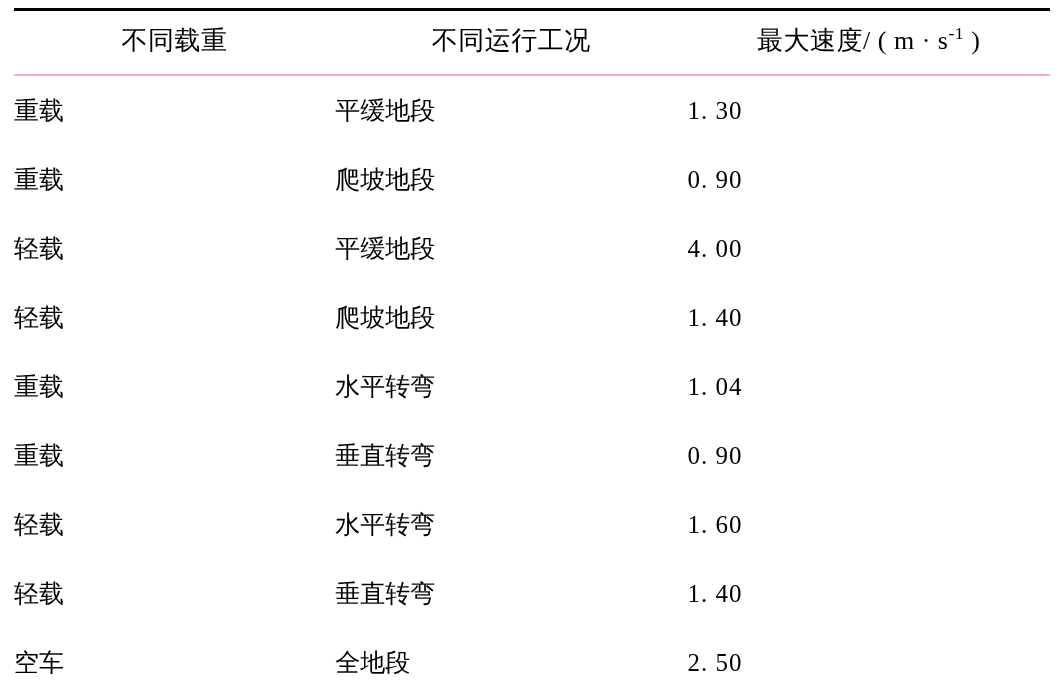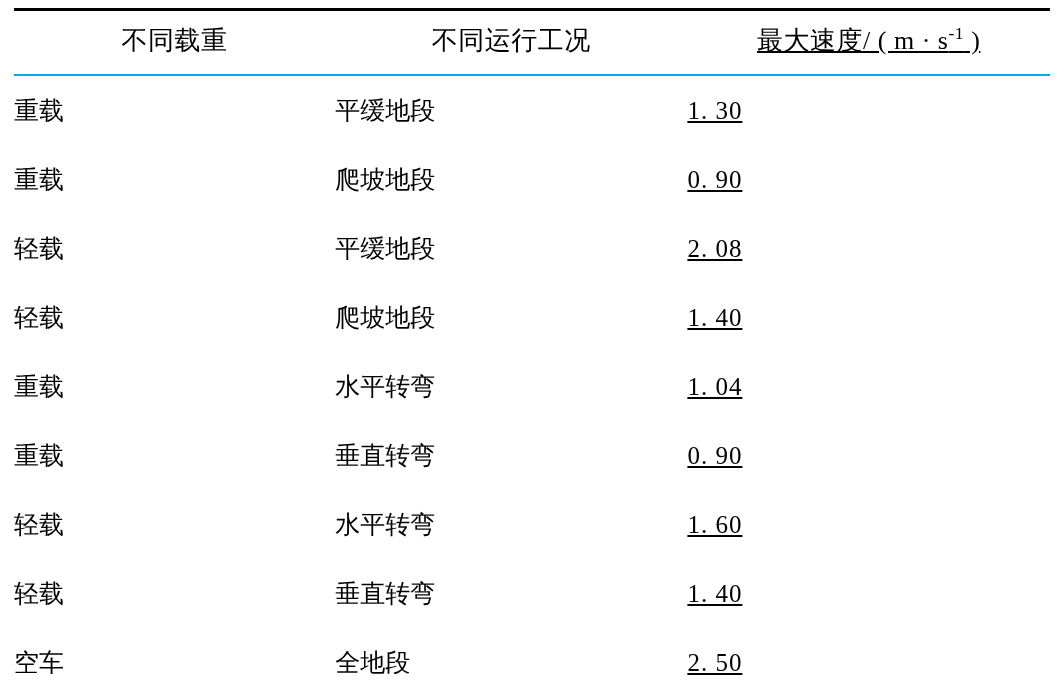--- a/index.html
+++ b/index.html
@@ -37,7 +37,7 @@
     text-align: center;
     padding: 12px 0 16px 0;
     border-top: 3px solid #000000;
-    border-bottom: 2px solid #0ea5e9;
+    border-bottom: 2px solid #f9a8d4;
     letter-spacing: 0.5px;
   }
   tbody tr.table-row td {

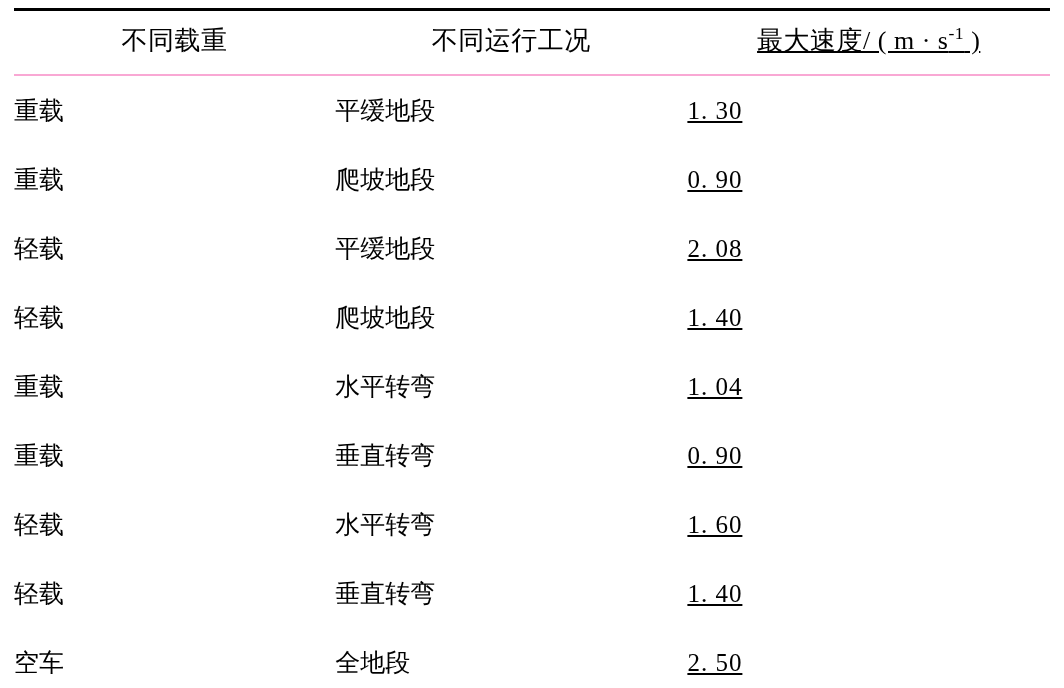--- a/index.html
+++ b/index.html
@@ -56,7 +56,6 @@
   }
   .hdr-unit {
     white-space: nowrap;
-    text-decoration: underline;
   }
   .num-cell {
     font-family: "Liberation Serif", "DejaVu Serif", serif;

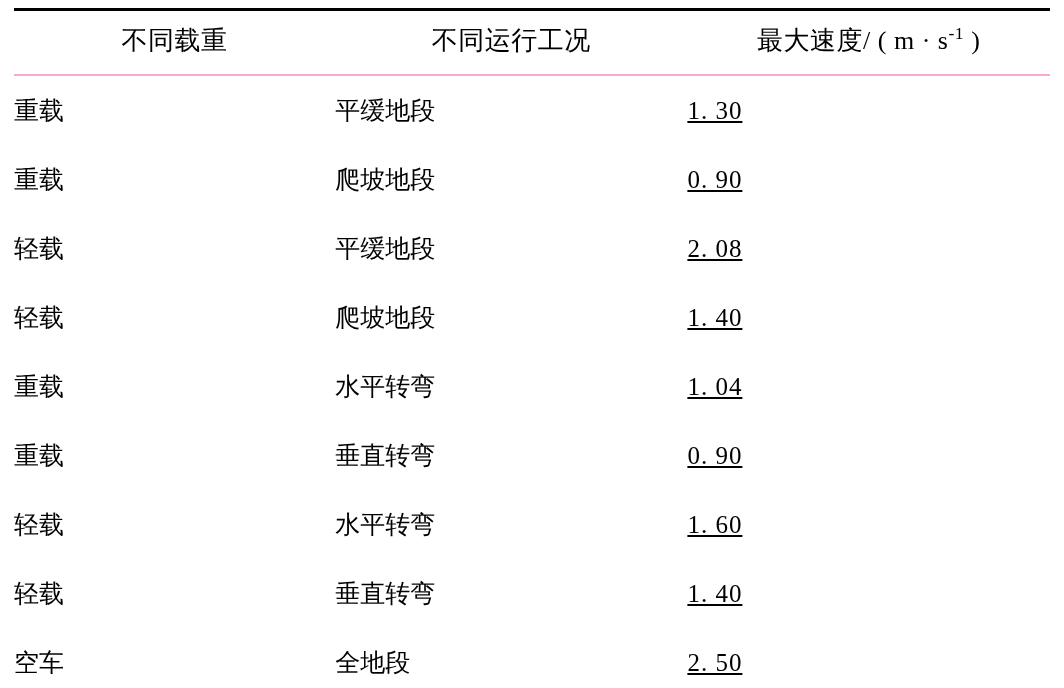--- a/index.html
+++ b/index.html
@@ -60,7 +60,6 @@
   .num-cell {
     font-family: "Liberation Serif", "DejaVu Serif", serif;
     letter-spacing: 1px;
-    text-decoration: underline;
   }
 </style>
 </head>

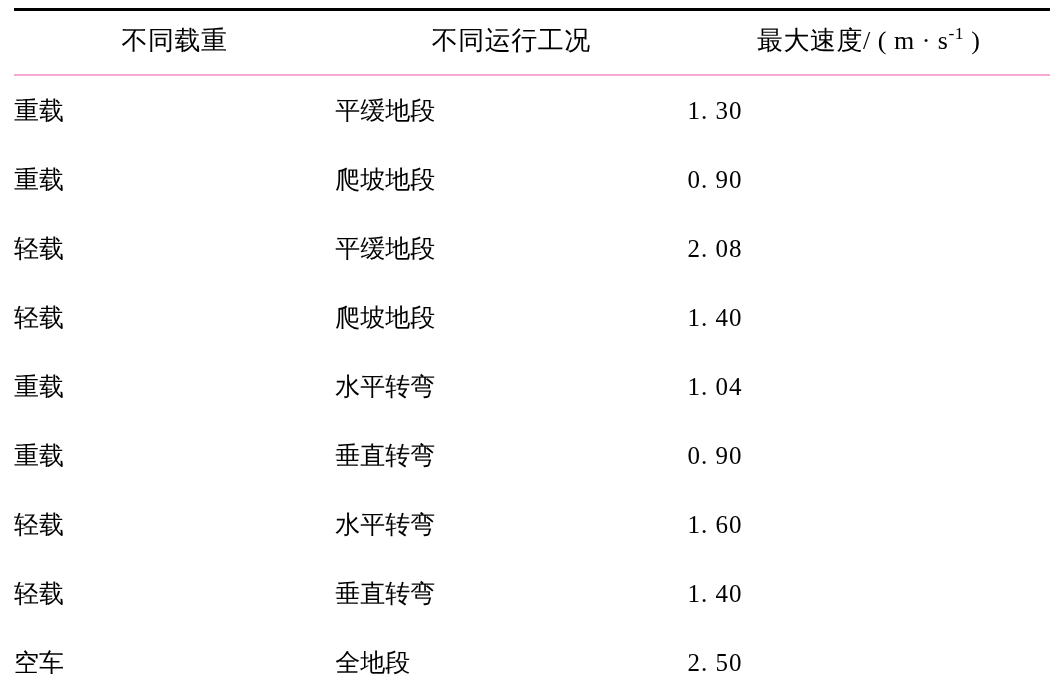--- a/index.html
+++ b/index.html
@@ -93,7 +93,7 @@
       <tr class="table-row">
         <td>轻载</td>
         <td>平缓地段</td>
-        <td class="num-cell">2. 08</td>
+        <td class="num-cell">4. 00</td>
       </tr>
       <tr class="table-row">
         <td>轻载</td>

